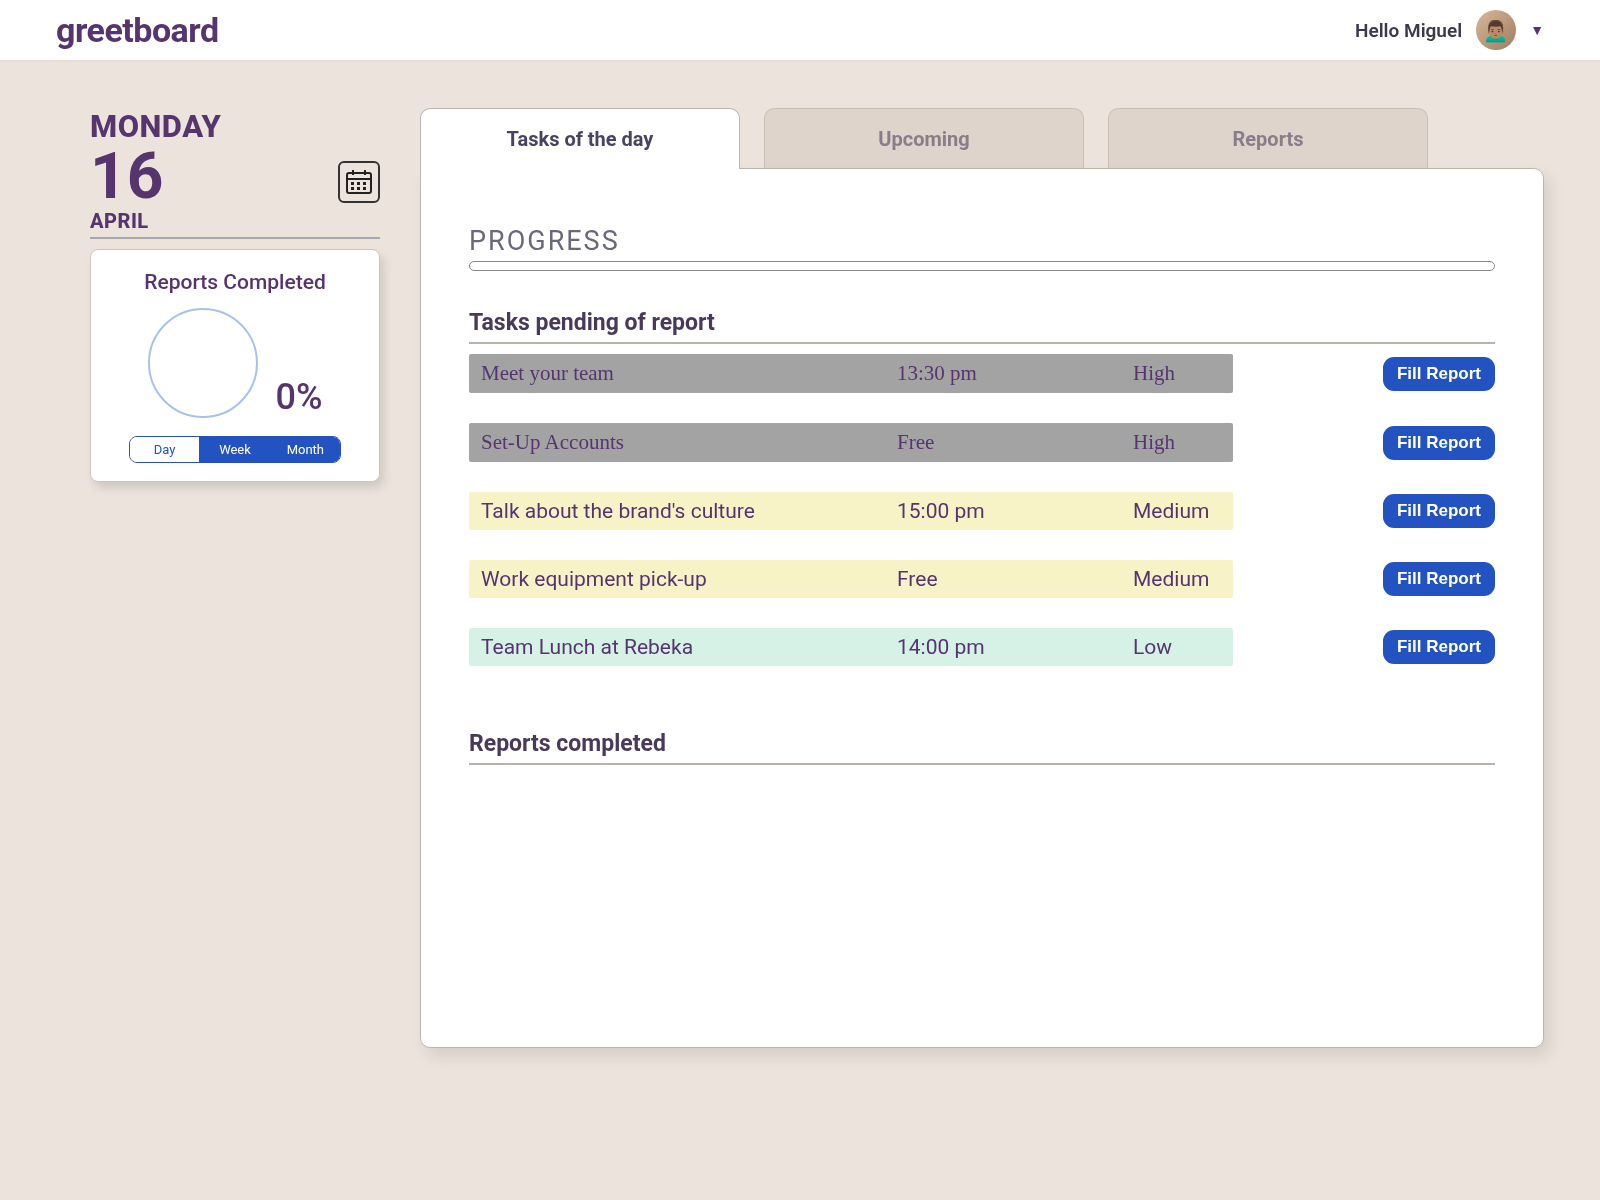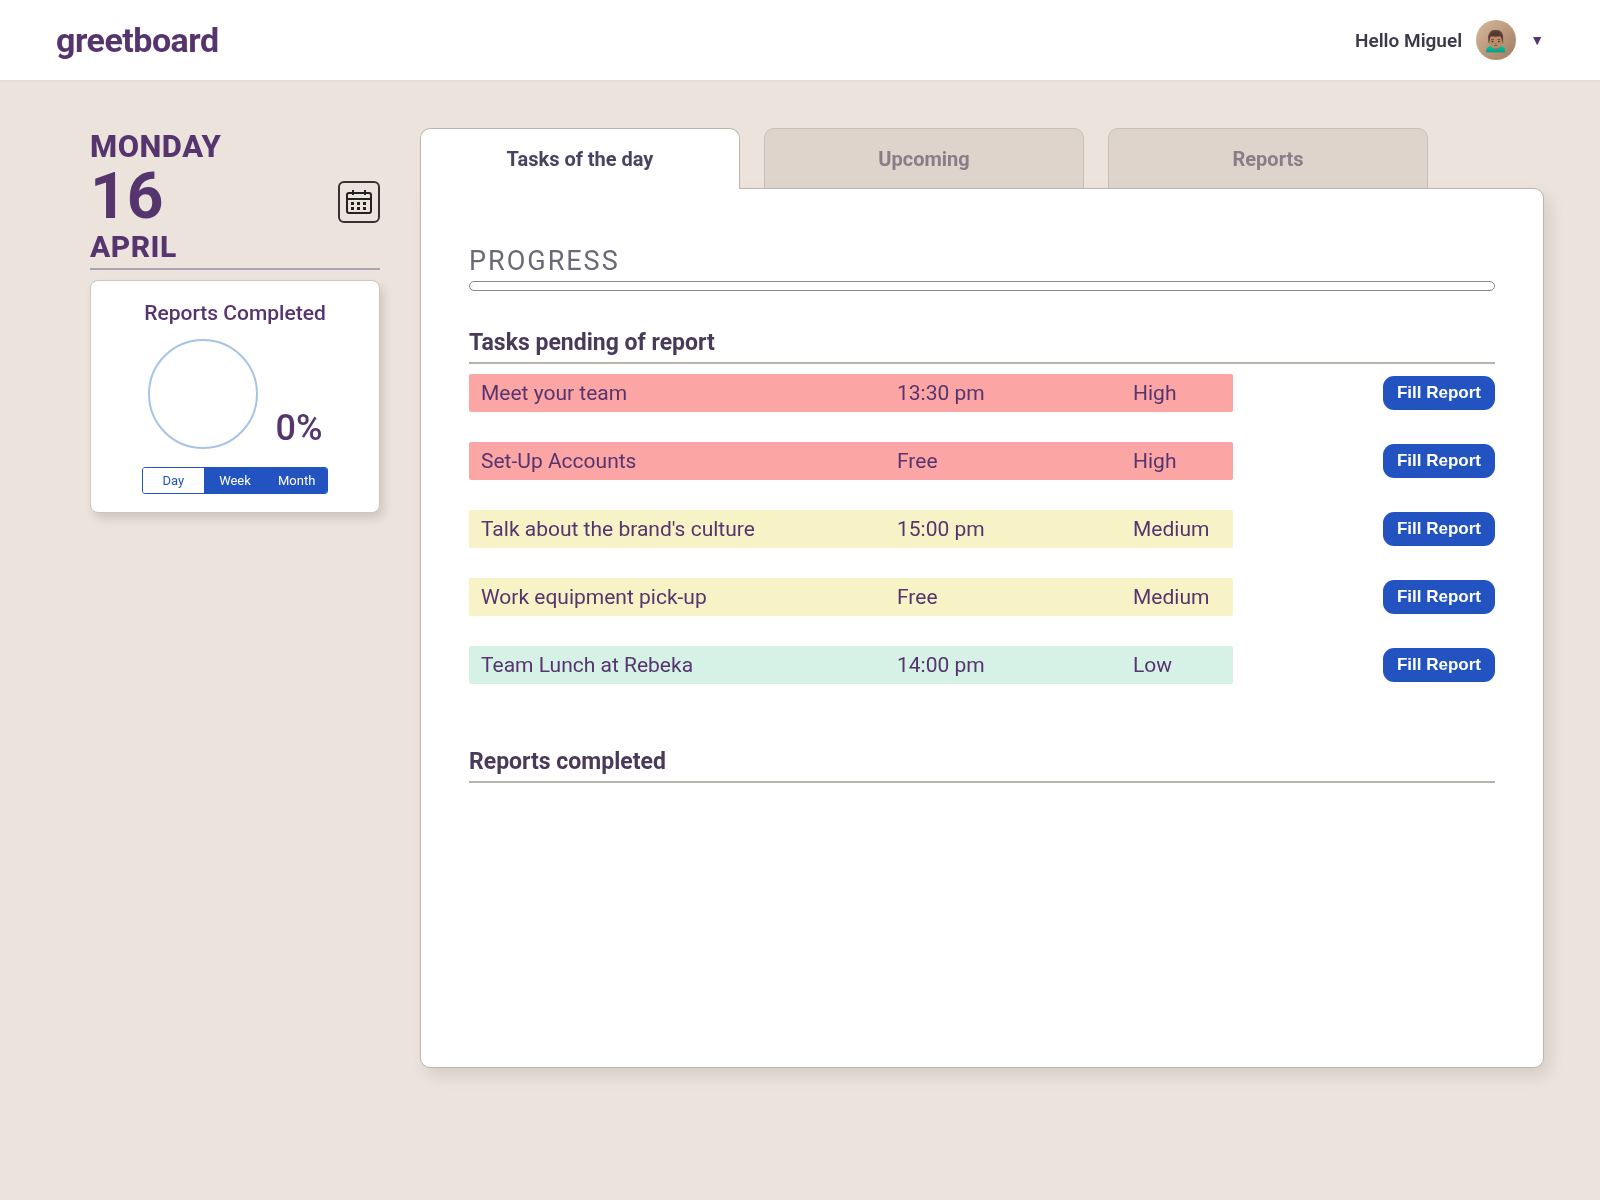--- a/index.html
+++ b/index.html
@@ -12,7 +12,7 @@
   }
   .topbar {
     background: #fff;
-    height: 80px;
+    height: 60px;
     display: flex;
     align-items: center;
     justify-content: space-between;

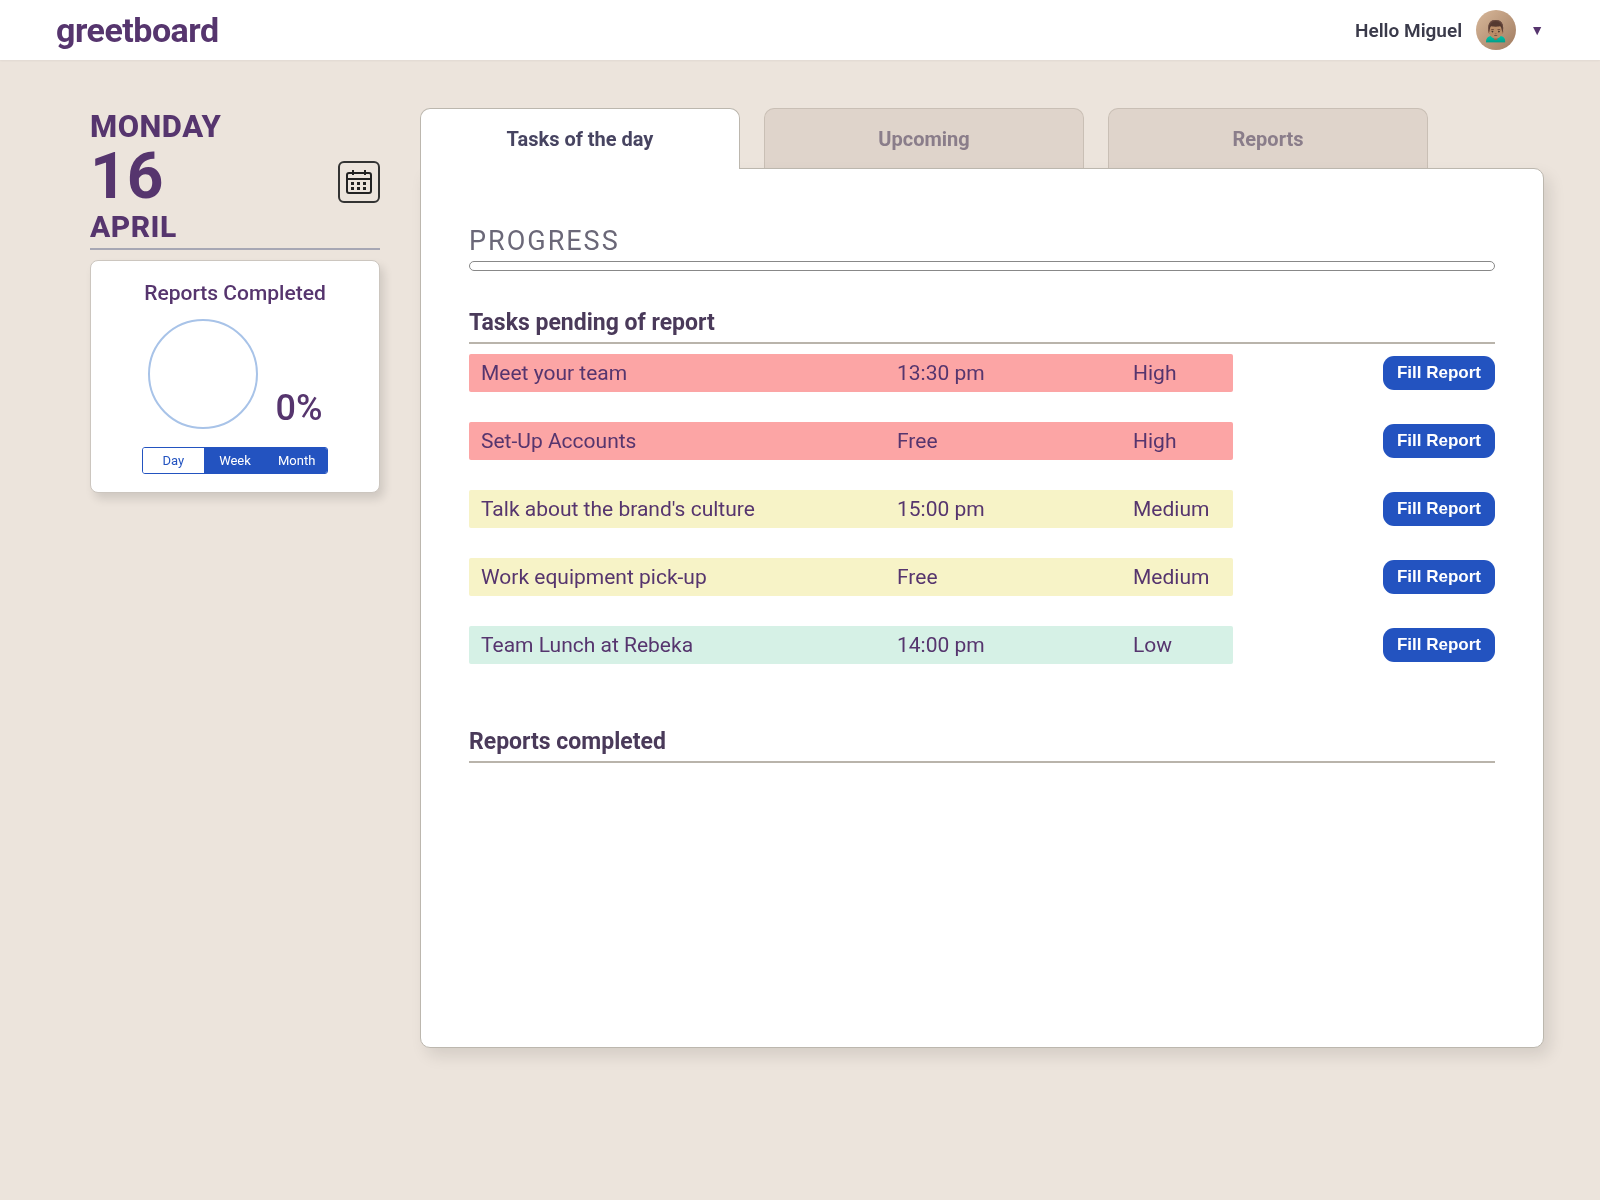--- a/index.html
+++ b/index.html
@@ -59,7 +59,7 @@
     cursor:pointer;
   }
   .month {
-    font-size: 30px; font-weight:800; letter-spacing:0.5px;
+    font-size: 20px; font-weight:800; letter-spacing:0.5px;
     border-bottom: 2px solid #a7a7b4;
     padding-bottom: 4px;
   }

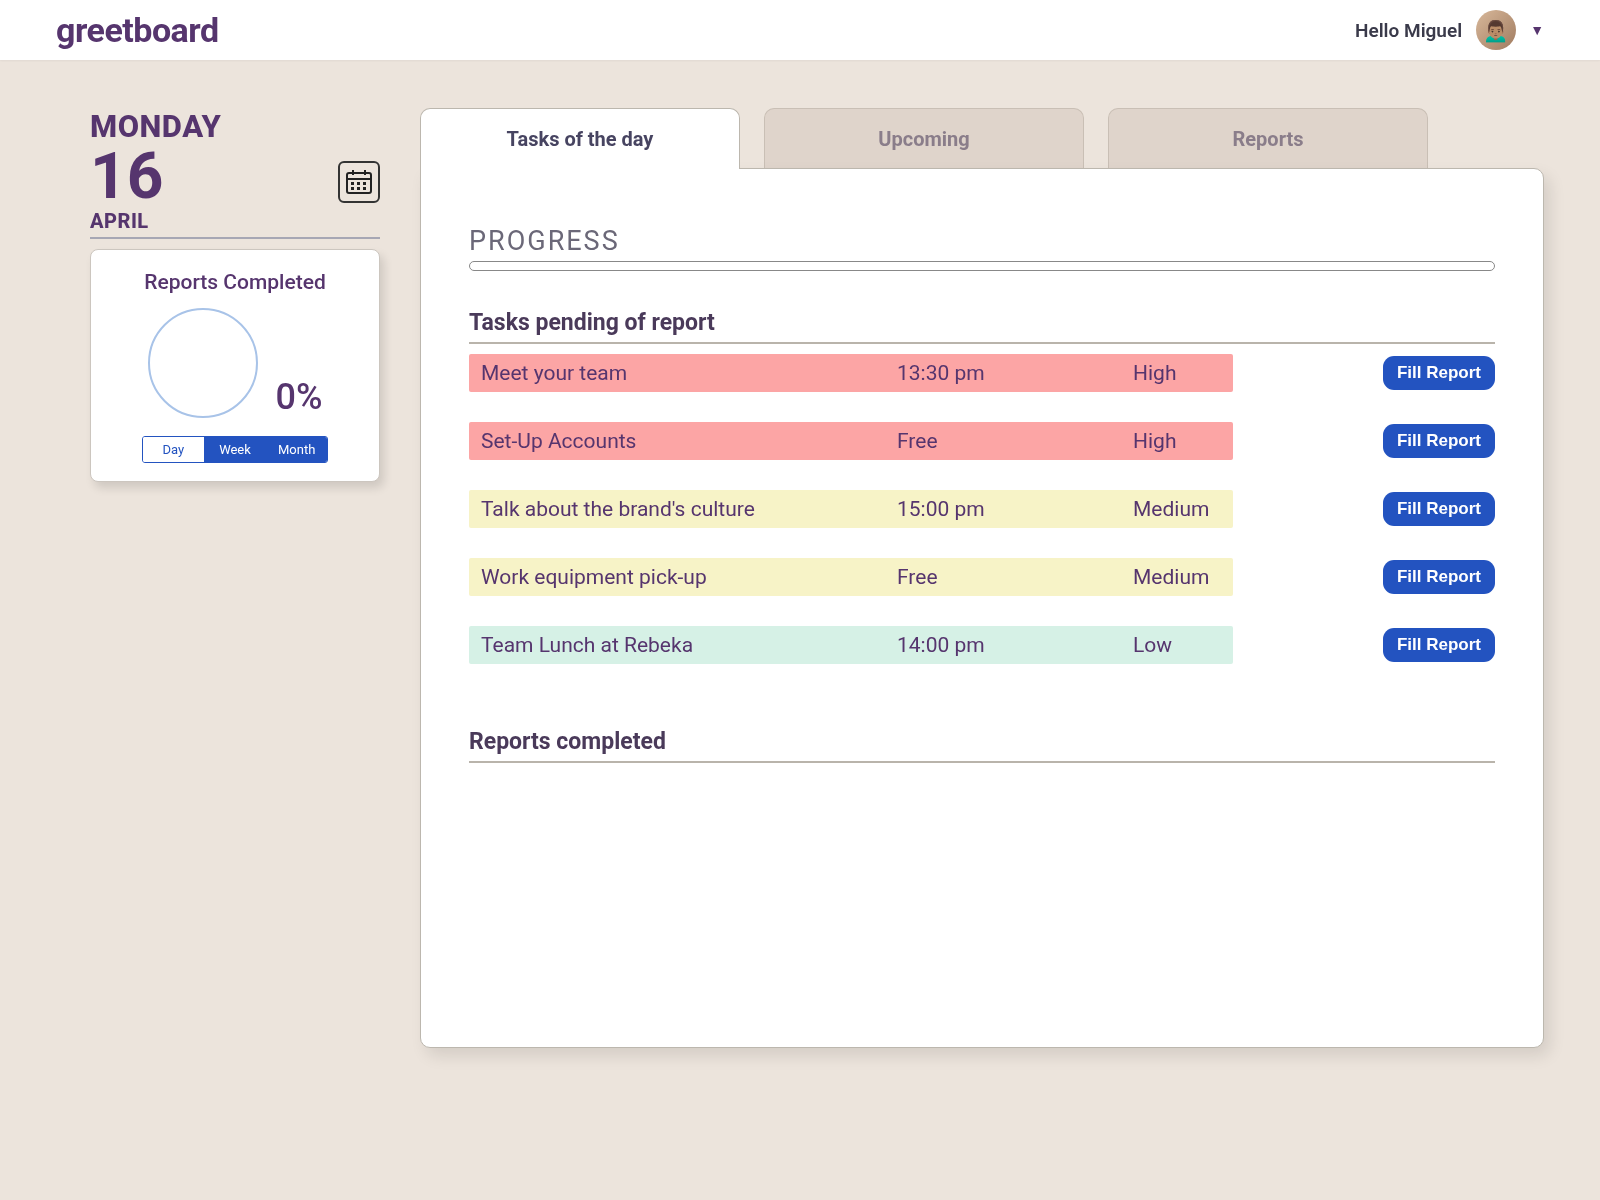--- a/index.html
+++ b/index.html
@@ -164,7 +164,7 @@
   .pill .t-name { flex:0 0 416px; }
   .pill .t-time { flex:0 0 236px; }
   .pill .t-prio { }
-  .prio-high   { background:#fca5a5; }
+  .prio-high   { background:#a3a3a3;font-family:Liberation Serif, serif; }
   .prio-medium { background:#f7f3c7; }
   .prio-low    { background:#d6f1e6; }
   .fill-btn {

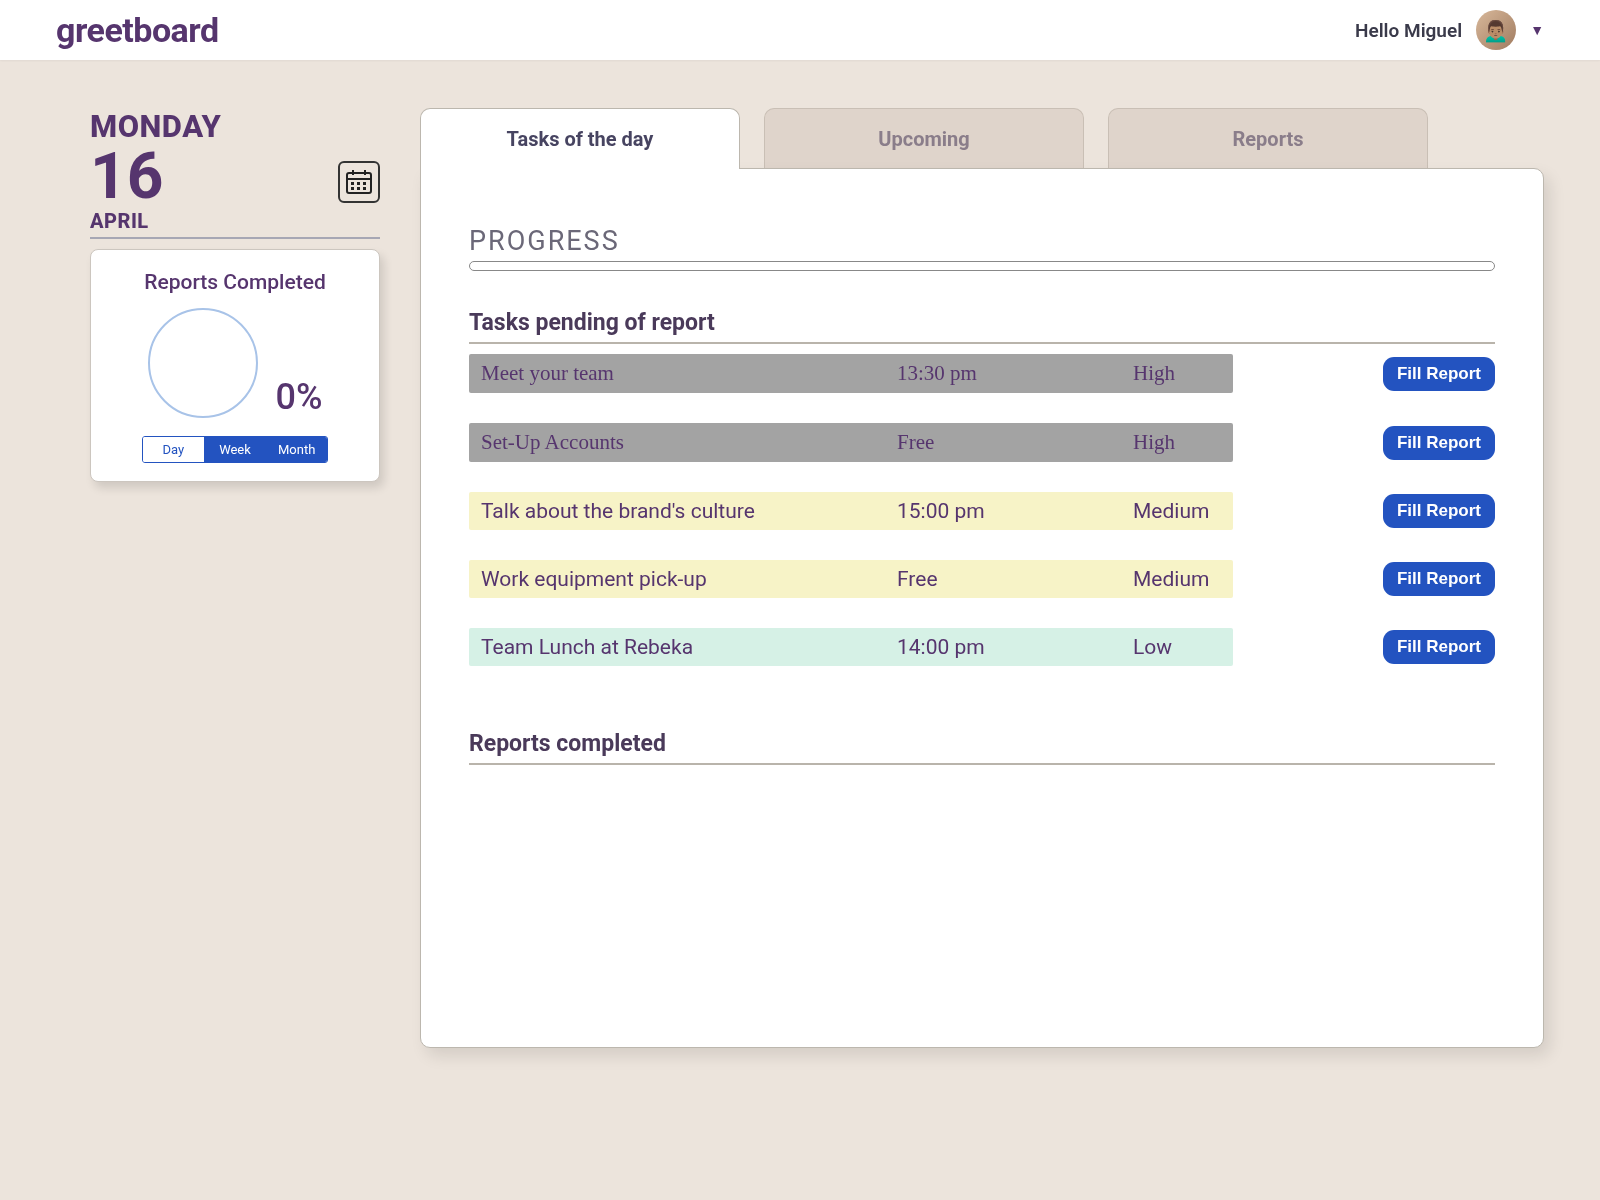--- a/index.html
+++ b/index.html
@@ -82,8 +82,8 @@
   }
   .percent { color:#56356e; font-size:36px; font-weight:500; }
   .range-toggle {
-    display:flex; border:1px solid #2353c0; border-radius:3px; overflow:hidden;
-    width: 186px; margin: 0 auto;
+    display:flex; border:1px solid #2353c0; border-radius:8px; overflow:hidden;
+    width: 212px; margin: 0 auto;
   }
   .range-toggle div {
     flex:1; text-align:center; font-size:13px; padding:5px 0;

